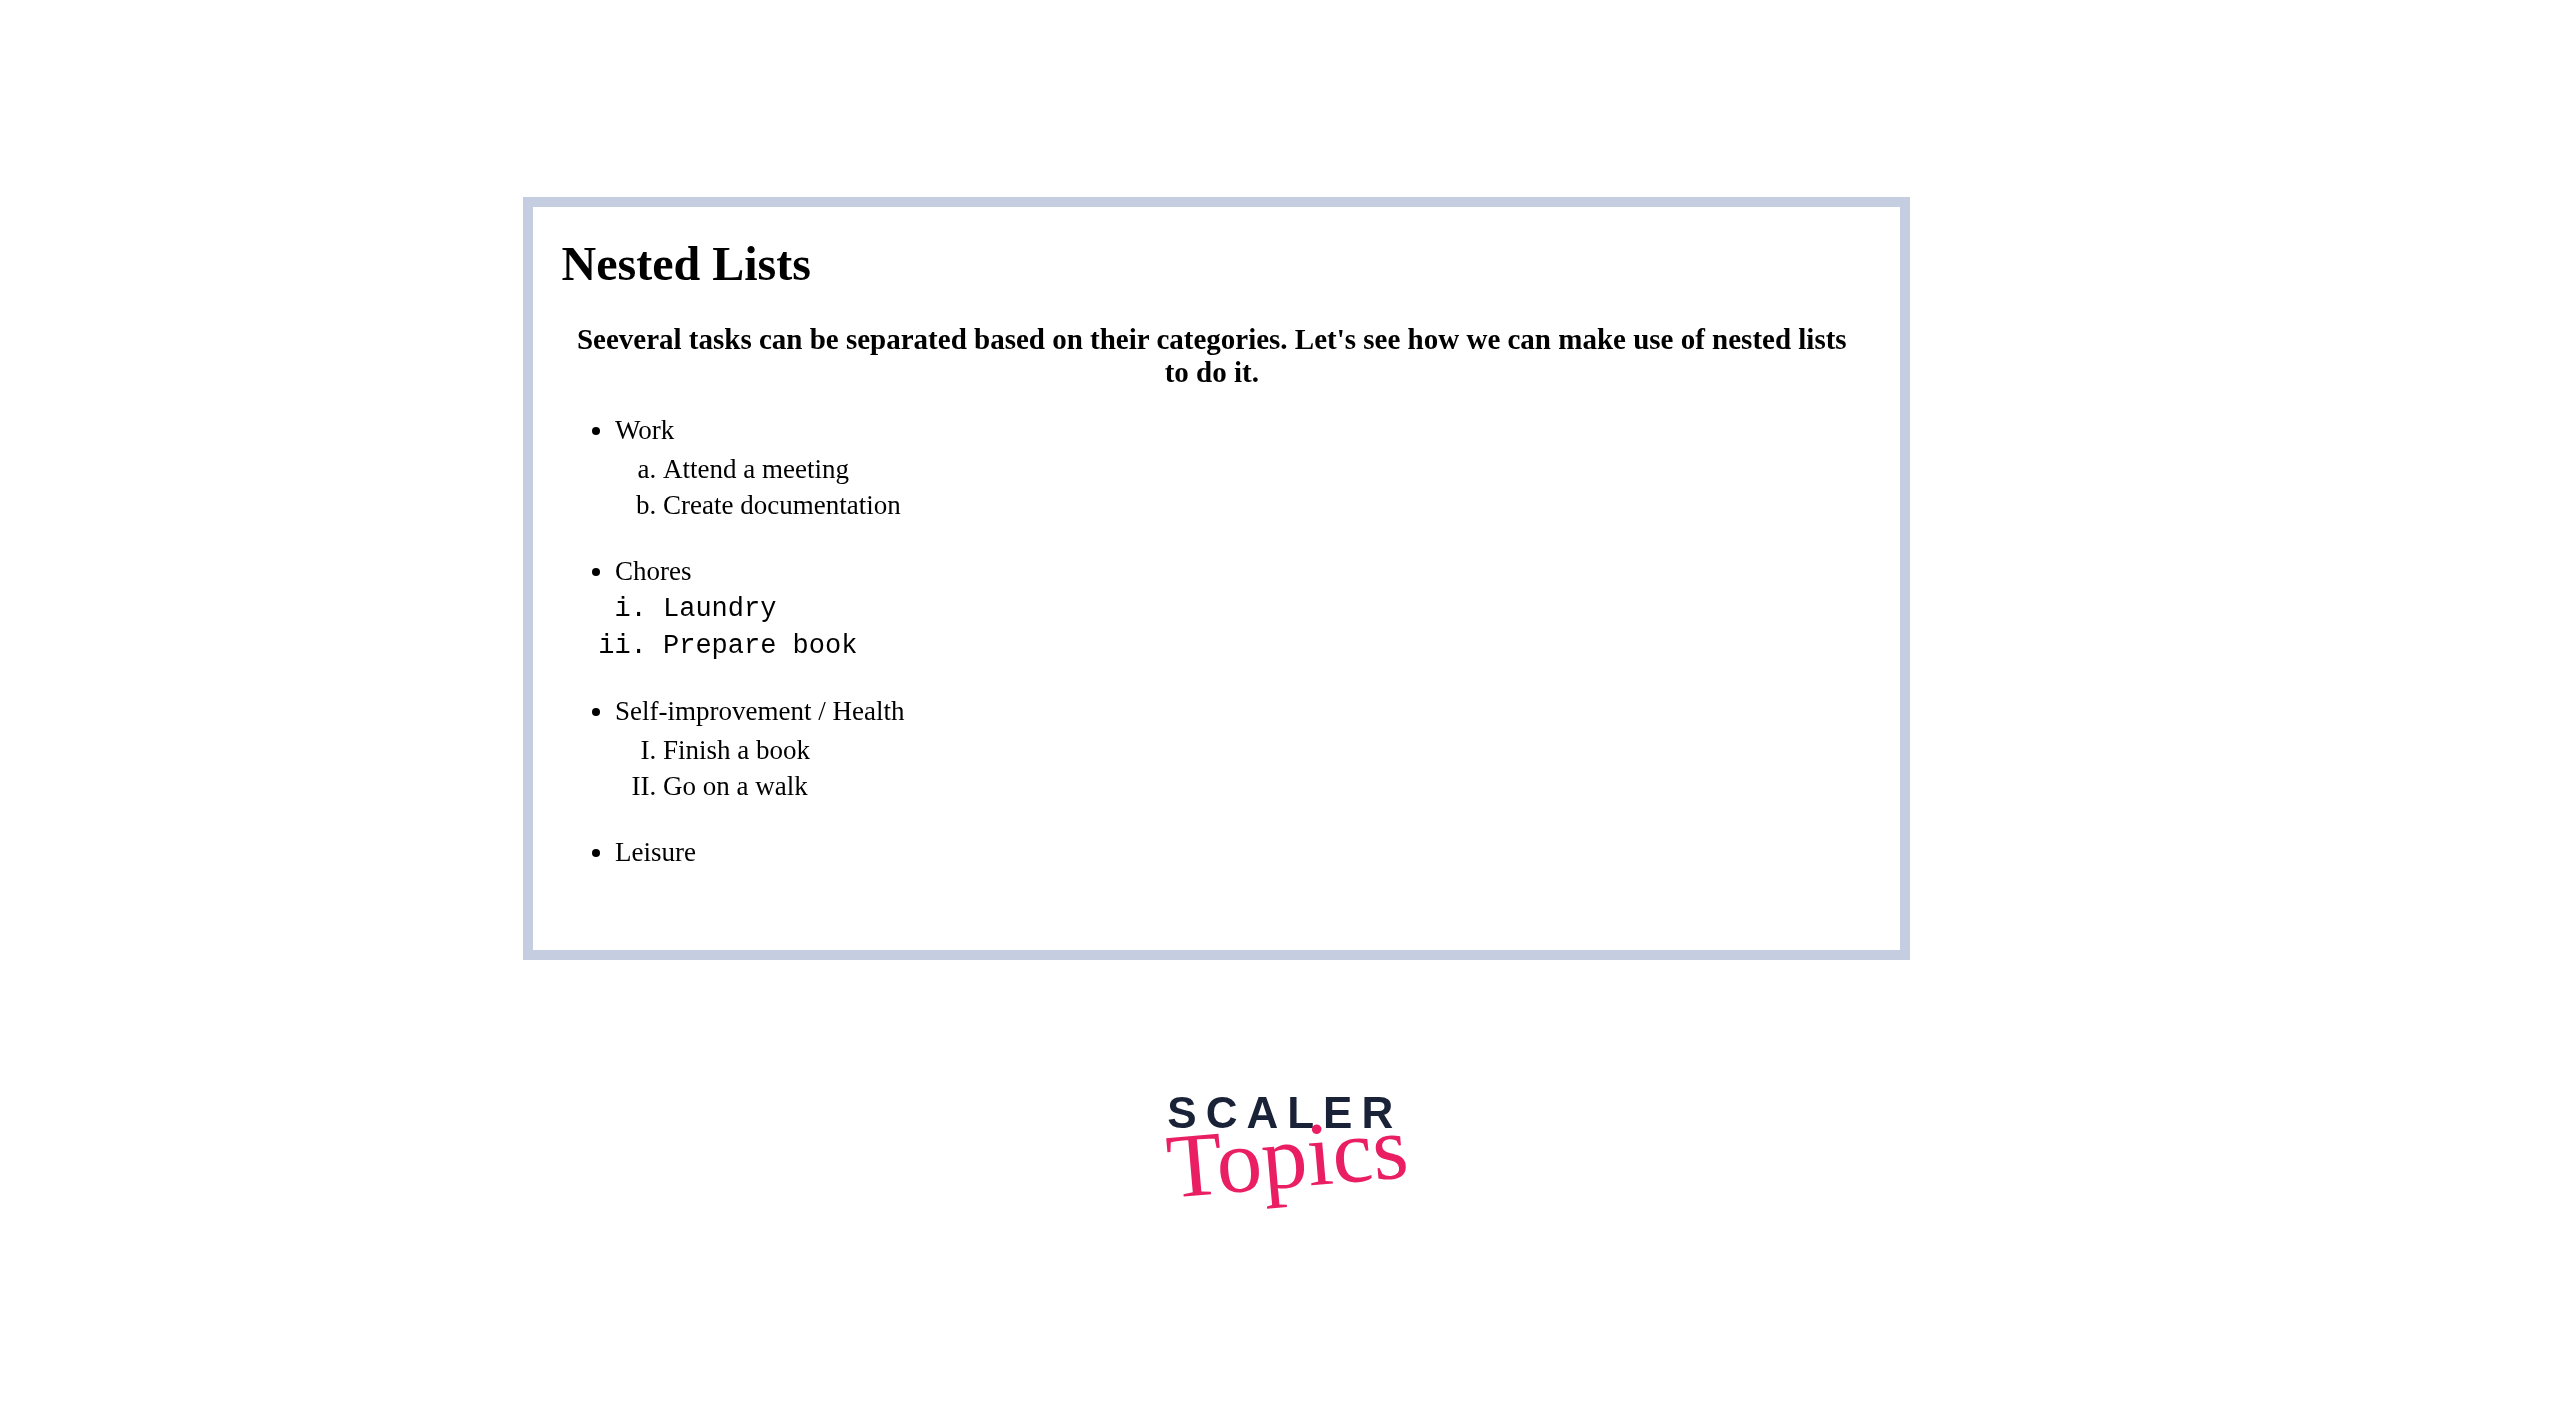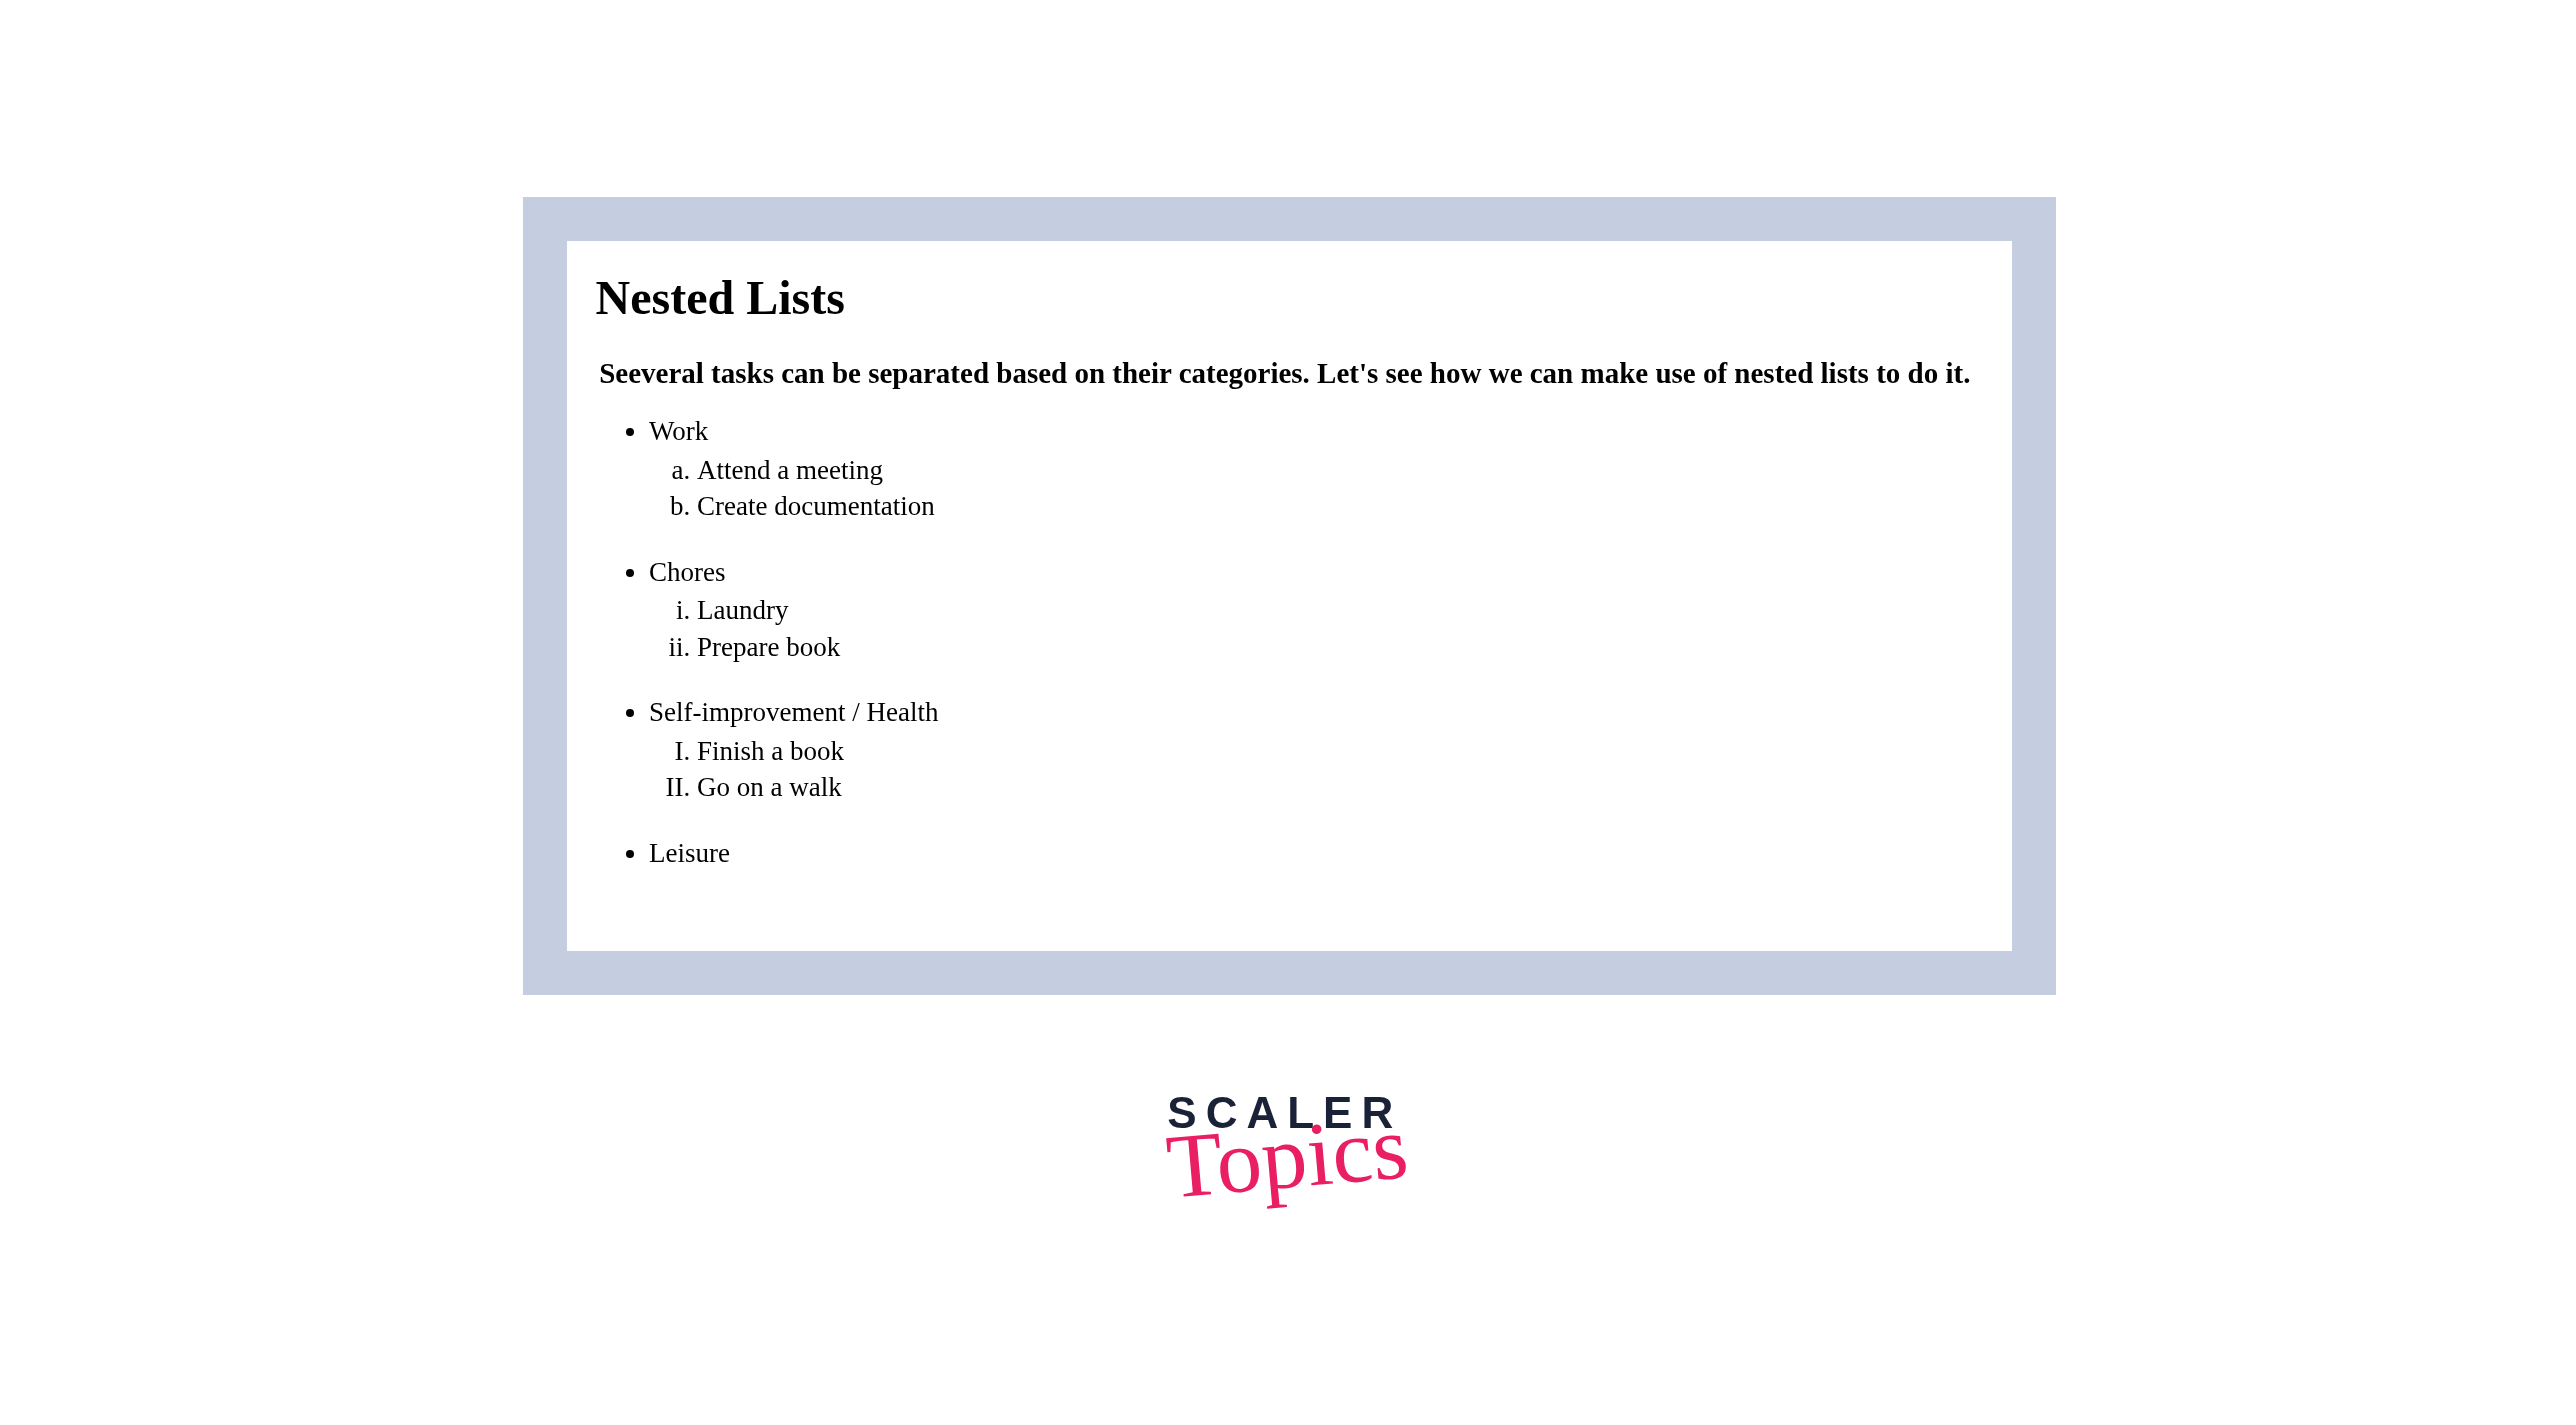--- a/index.html
+++ b/index.html
@@ -18,9 +18,9 @@
       position: absolute;
       left: 523px;
       top: 197px;
-      width: 1533px;
+      width: 1387px;
       background: #c5cee0;
-      padding: 44px;
+      padding: 10px;
     }
     .inner {
       background: #ffffff;

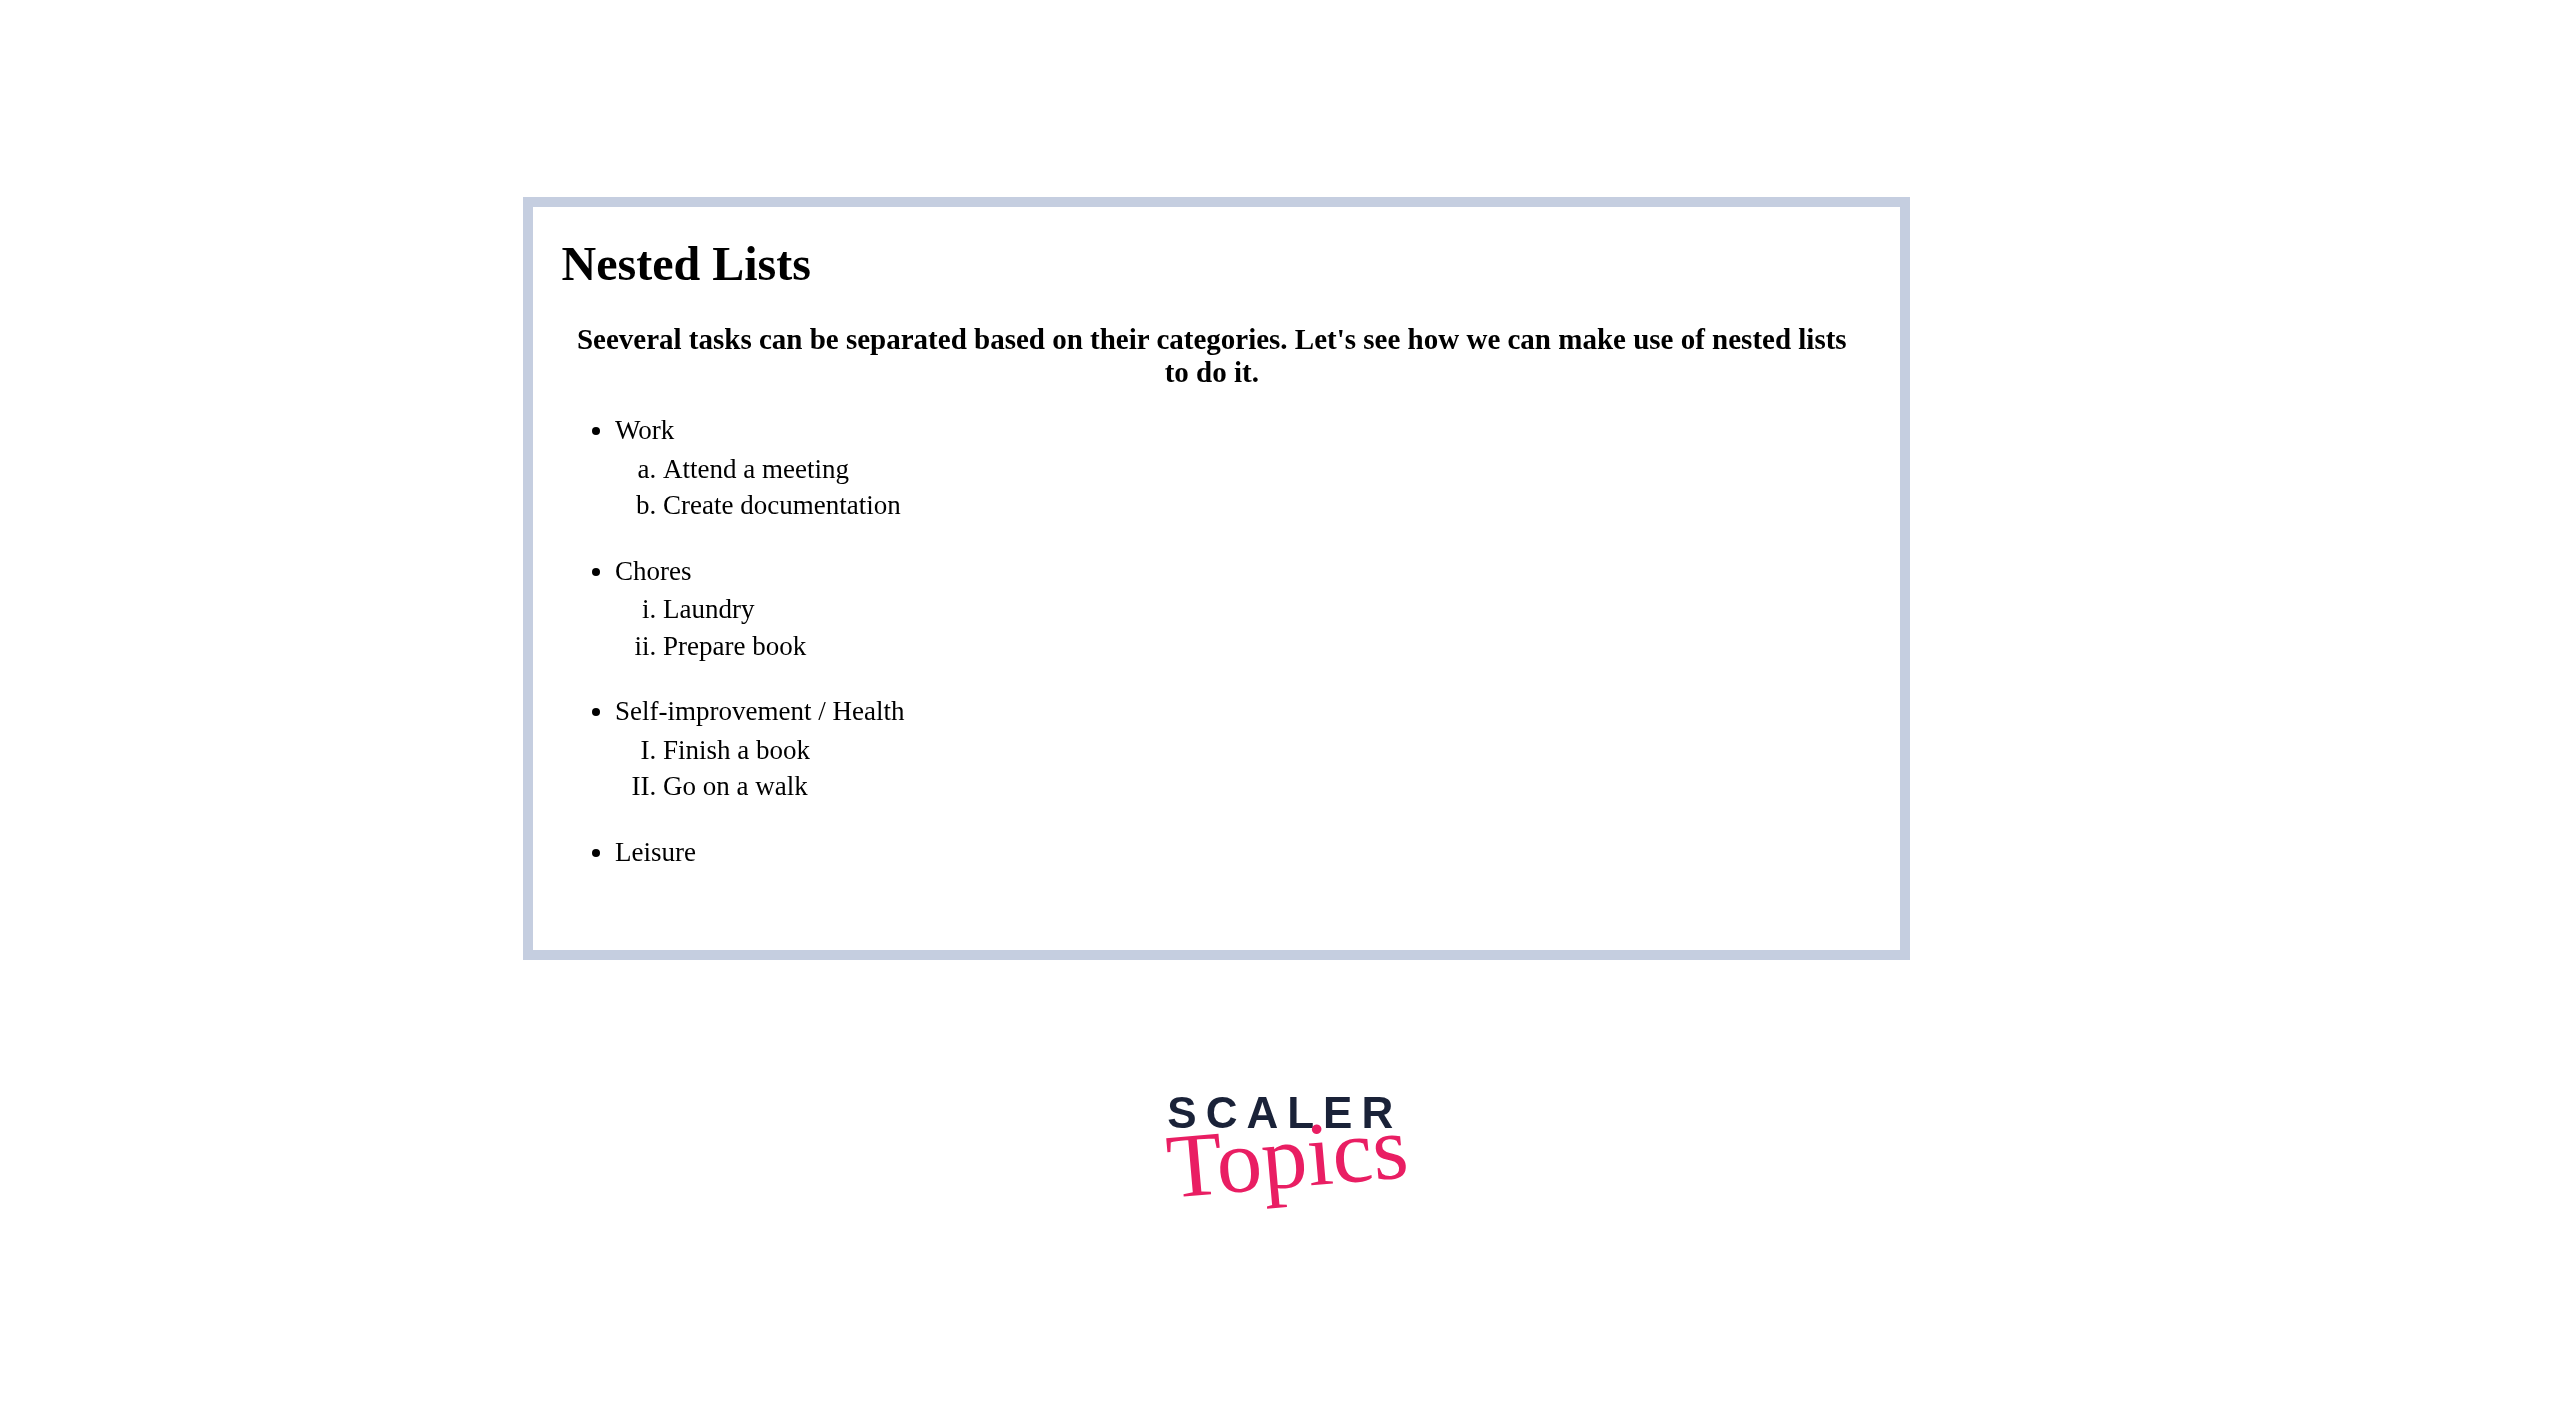--- a/index.html
+++ b/index.html
@@ -56,7 +56,7 @@
       margin-top: 2.3px;
     }
     ol.lower-alpha { list-style-type: lower-alpha; }
-    ol.lower-roman { list-style-type: lower-roman; }
+    ol.lower-roman { list-style-type: lower-roman; font-family: Liberation Mono, monospace; }
     ol.upper-roman { list-style-type: upper-roman; }
     ol.upper-alpha { list-style-type: upper-alpha; }
 

